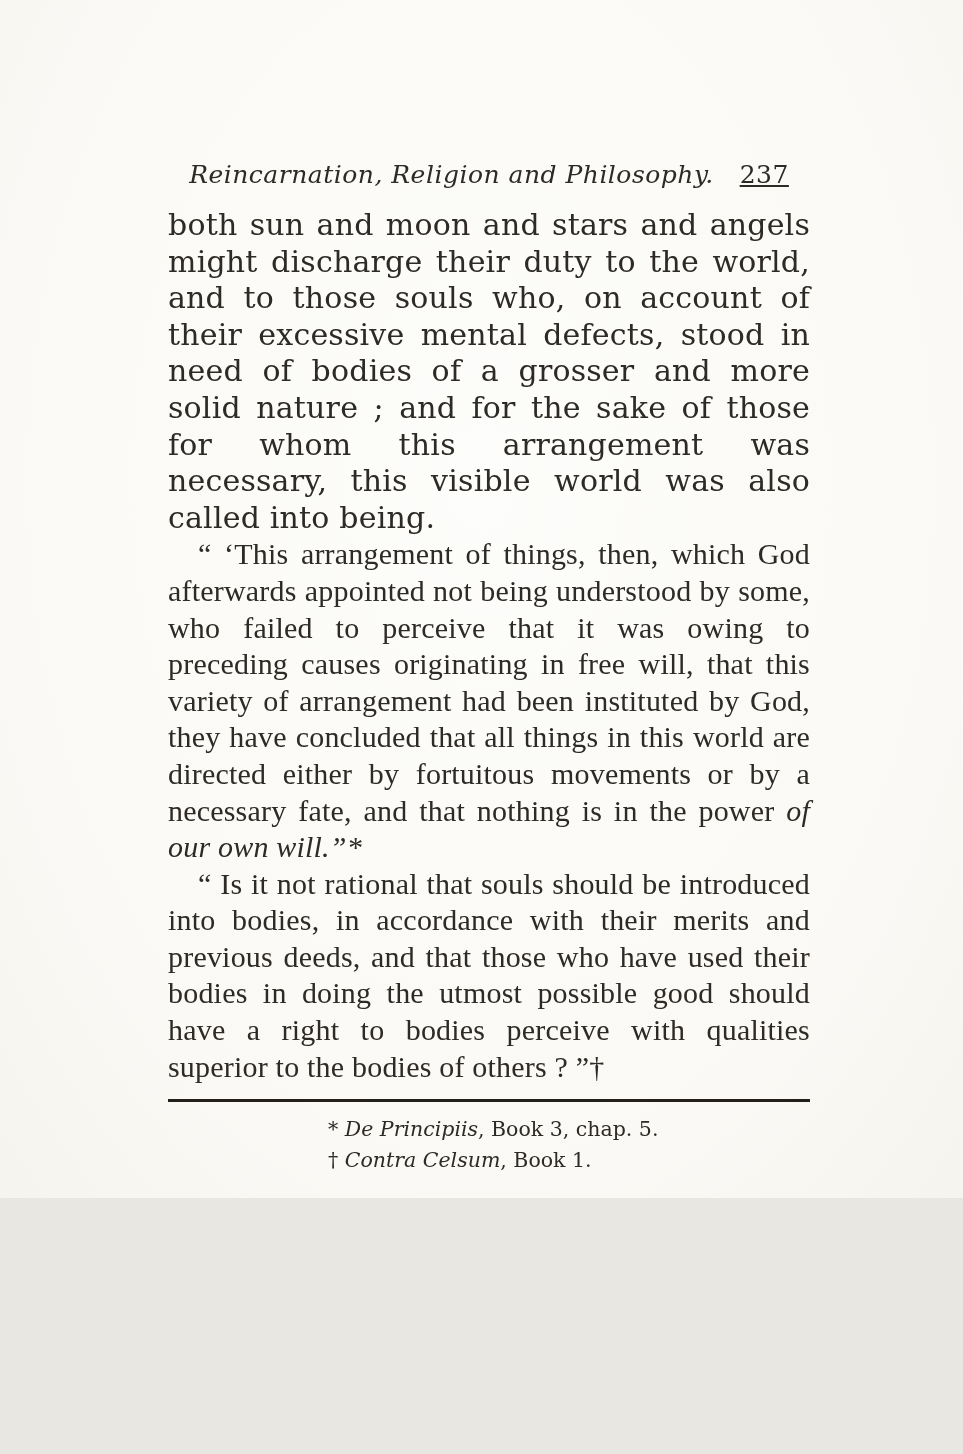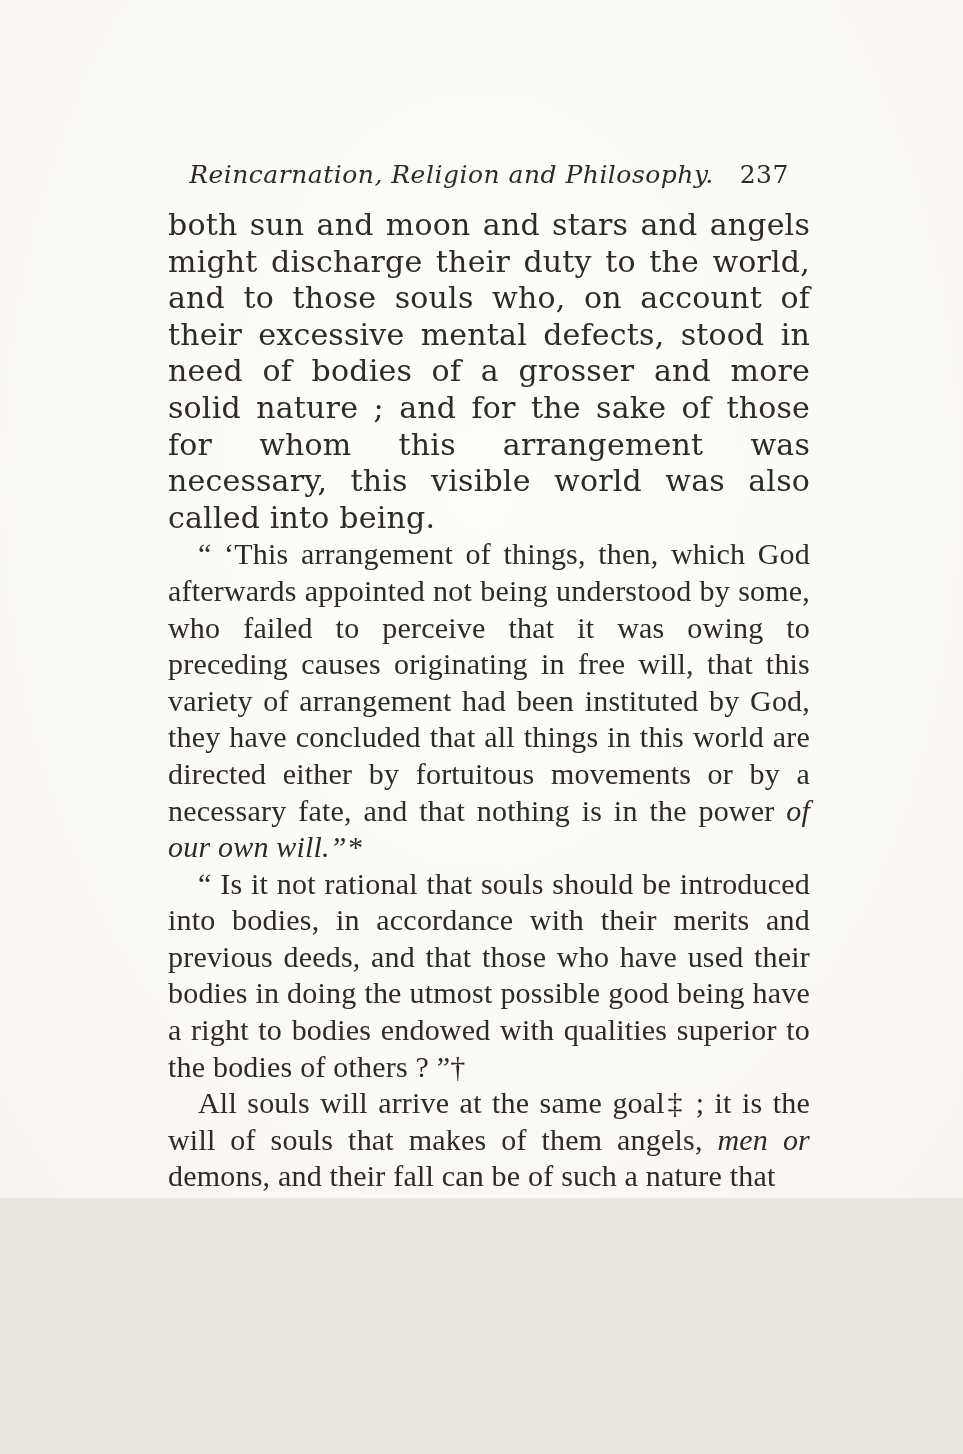--- a/index.html
+++ b/index.html
@@ -40,6 +40,7 @@
   }
   .running-header .folio {
     font-style: normal;
+    text-decoration: underline;
   }
   .body-text {
     font-size: 30px;

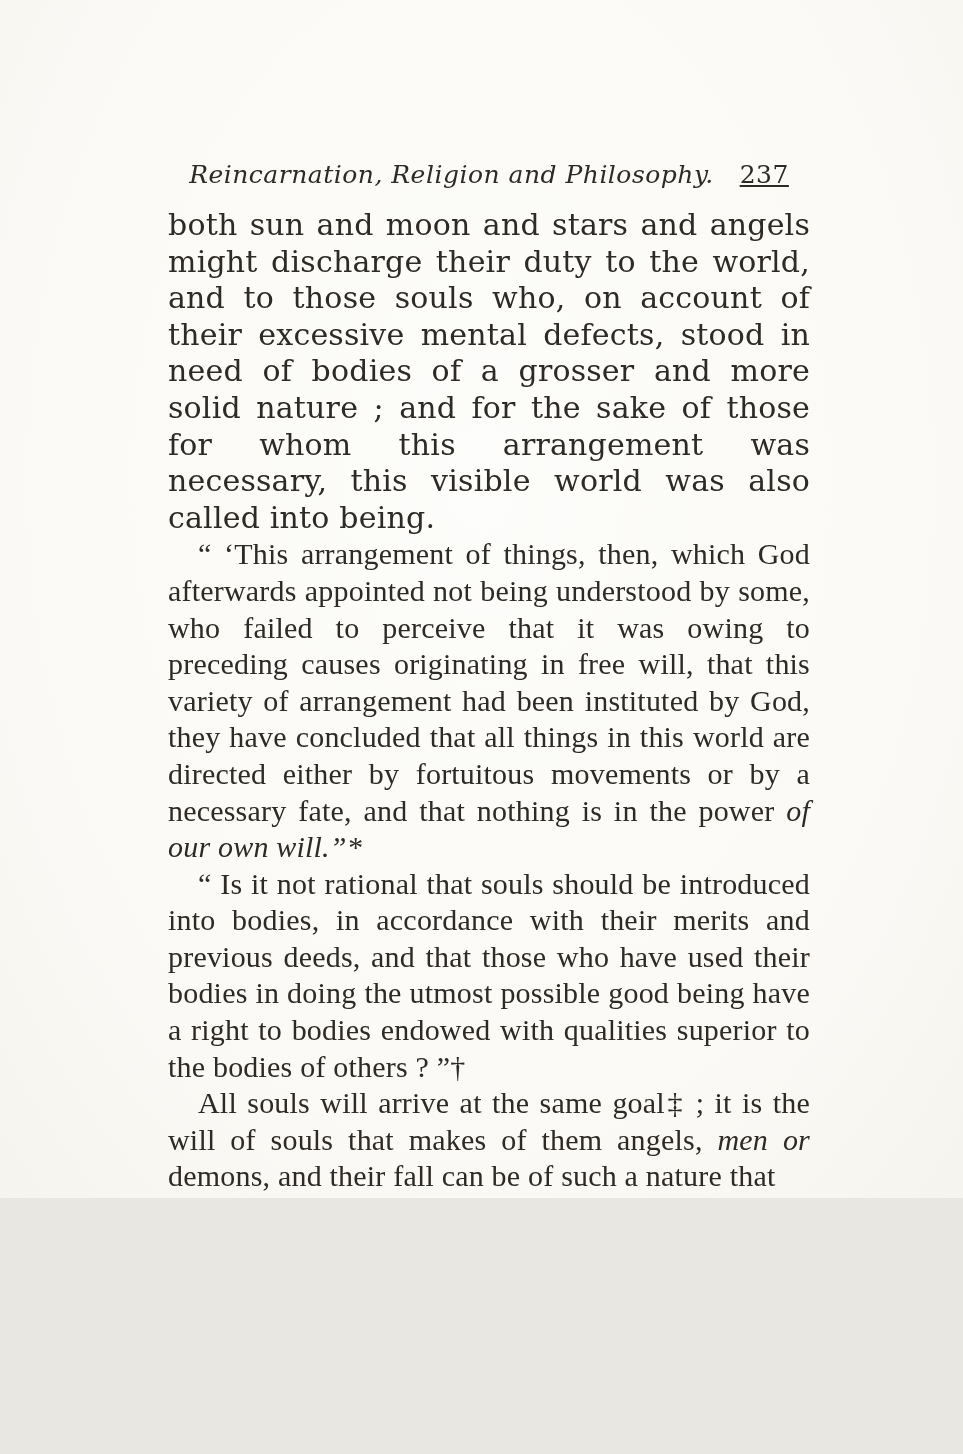--- a/index.html
+++ b/index.html
@@ -90,7 +90,7 @@
     <div class="body-text">
         <p class="para"><span>both sun and moon and stars and angels might discharge their duty to the world, and to those souls who, on account of their excessive mental defects, stood in need of bodies of a grosser and more solid nature ; and for the sake of those for whom this arrangement was necessary, this visible world was also called into being.</span></p>
         <p class="para indent"><span>“ ‘This arrangement of things, then, which God afterwards appointed not being understood by some, who failed to perceive that it was owing to preceding causes originating in free will, that this variety of arrangement had been instituted by God, they have concluded that all things in this world are directed either by fortuitous movements or by a necessary fate, and that nothing is in the power </span><span class="italic">of our own will.”*</span></p>
-        <p class="para indent"><span>“ Is it not rational that souls should be introduced into bodies, in accordance with their merits and previous deeds, and that those who have used their bodies in doing the utmost possible good being have a right to bodies endowed with qualities superior to the bodies of others ? ”†</span></p>
+        <p class="para indent"><span>“ Is it not rational that souls should be introduced into bodies, in accordance with their merits and previous deeds, and that those who have used their bodies in doing the utmost possible good should have a right to bodies perceive with qualities superior to the bodies of others ? ”†</span></p>
         <p class="para indent"><span>All souls will arrive at the same goal‡ ; it is the will of souls that makes of them angels, </span><span class="italic">men or</span><span> demons, and their fall can be of such a nature that</span></p>
       </div>
 

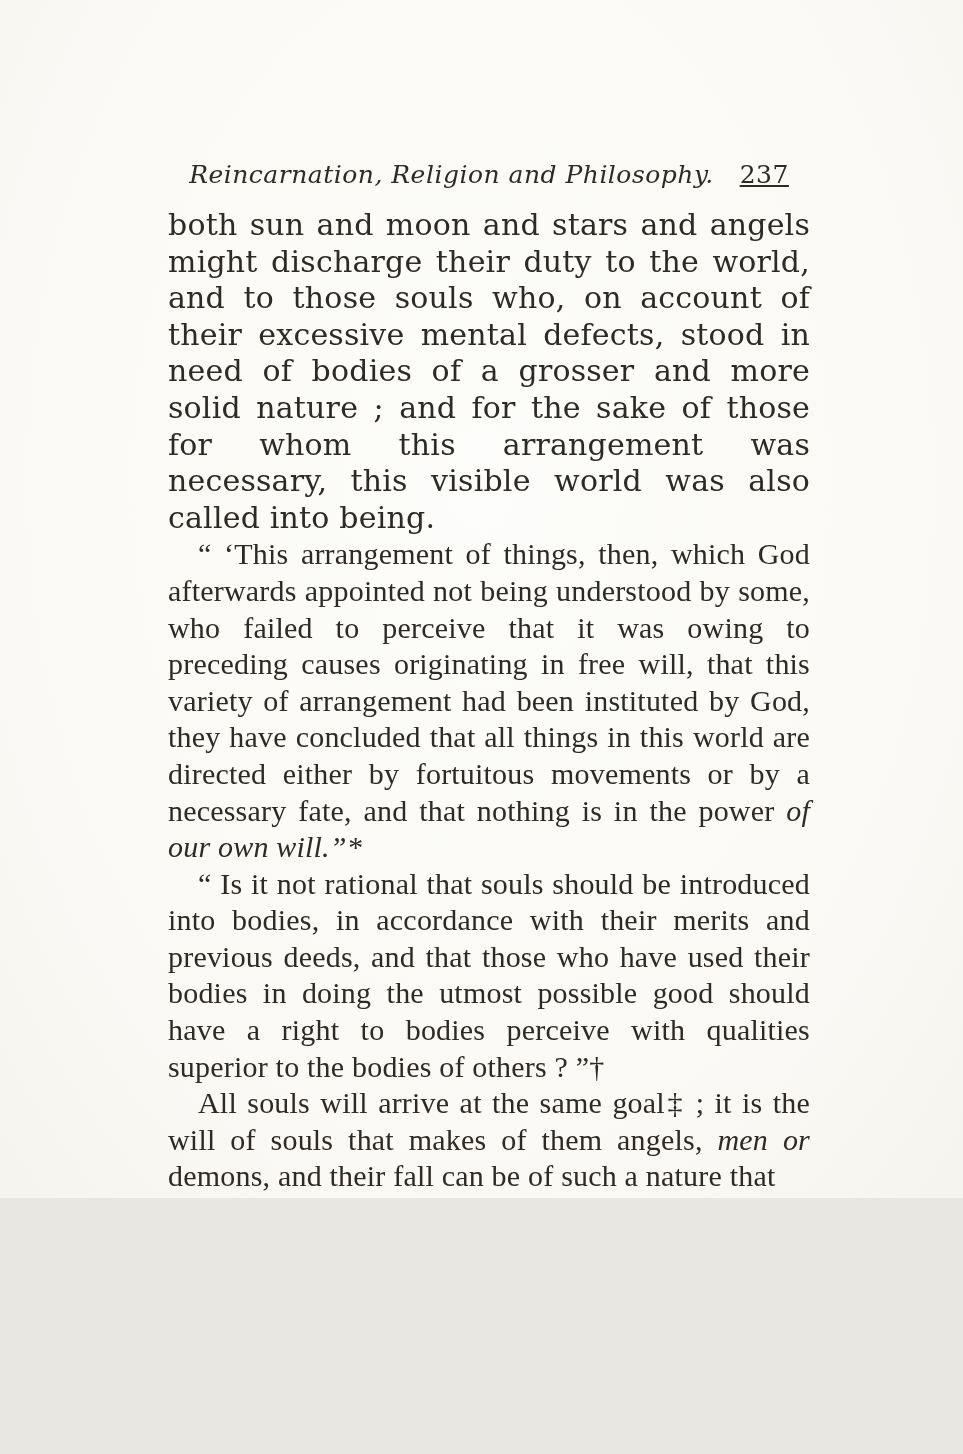--- a/index.html
+++ b/index.html
@@ -91,7 +91,6 @@
         <p class="para"><span>both sun and moon and stars and angels might discharge their duty to the world, and to those souls who, on account of their excessive mental defects, stood in need of bodies of a grosser and more solid nature ; and for the sake of those for whom this arrangement was necessary, this visible world was also called into being.</span></p>
         <p class="para indent"><span>“ ‘This arrangement of things, then, which God afterwards appointed not being understood by some, who failed to perceive that it was owing to preceding causes originating in free will, that this variety of arrangement had been instituted by God, they have concluded that all things in this world are directed either by fortuitous movements or by a necessary fate, and that nothing is in the power </span><span class="italic">of our own will.”*</span></p>
         <p class="para indent"><span>“ Is it not rational that souls should be introduced into bodies, in accordance with their merits and previous deeds, and that those who have used their bodies in doing the utmost possible good should have a right to bodies perceive with qualities superior to the bodies of others ? ”†</span></p>
-        <p class="para indent"><span>All souls will arrive at the same goal‡ ; it is the will of souls that makes of them angels, </span><span class="italic">men or</span><span> demons, and their fall can be of such a nature that</span></p>
       </div>
 
     <hr class="footnote-rule">

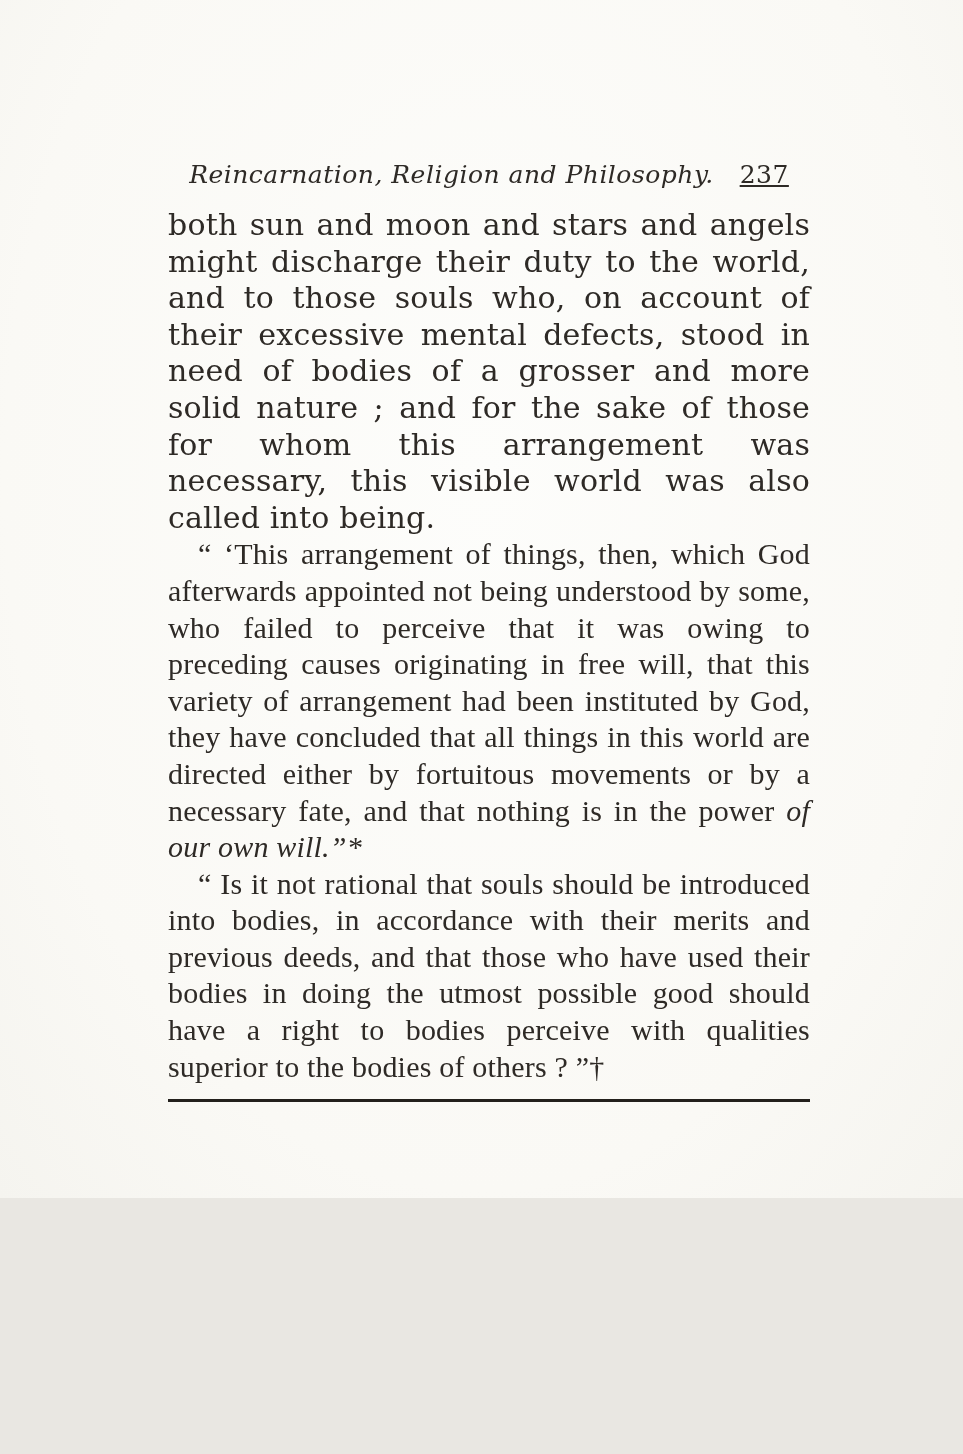--- a/index.html
+++ b/index.html
@@ -96,6 +96,7 @@
     <hr class="footnote-rule">
 
     <div class="footnotes">
+        <div class="footnote"><span>* </span><span class="italic">De Principiis</span><span>, Book 3, chap. 5.</span></div>
       </div>
 
   </div>

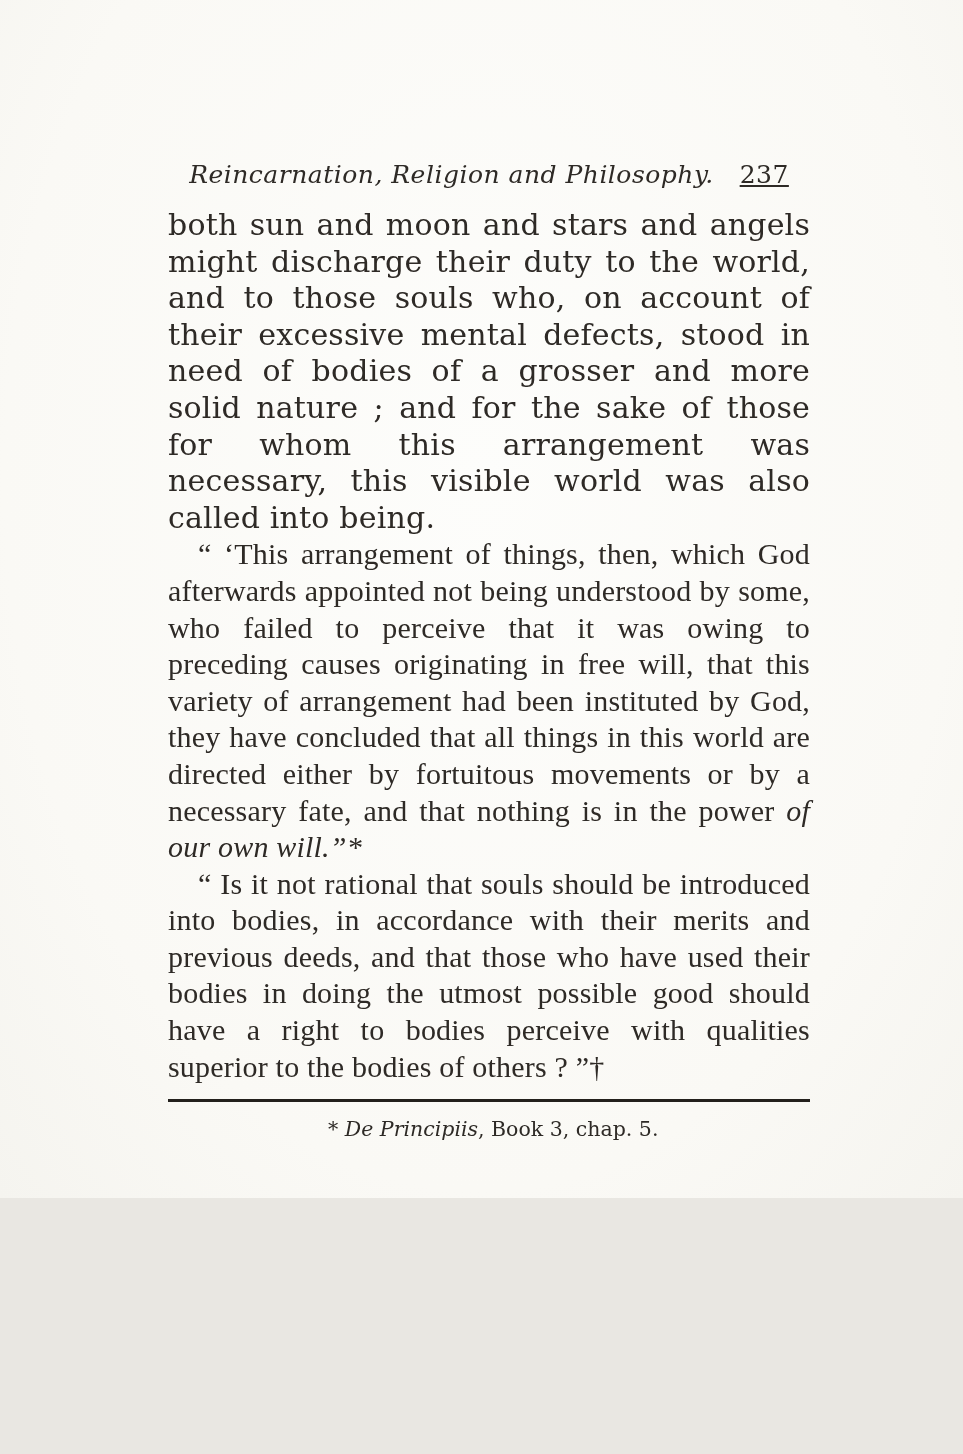--- a/index.html
+++ b/index.html
@@ -97,6 +97,7 @@
 
     <div class="footnotes">
         <div class="footnote"><span>* </span><span class="italic">De Principiis</span><span>, Book 3, chap. 5.</span></div>
+        <div class="footnote"><span>† </span><span class="italic">Contra Celsum</span><span>, Book 1.</span></div>
       </div>
 
   </div>

